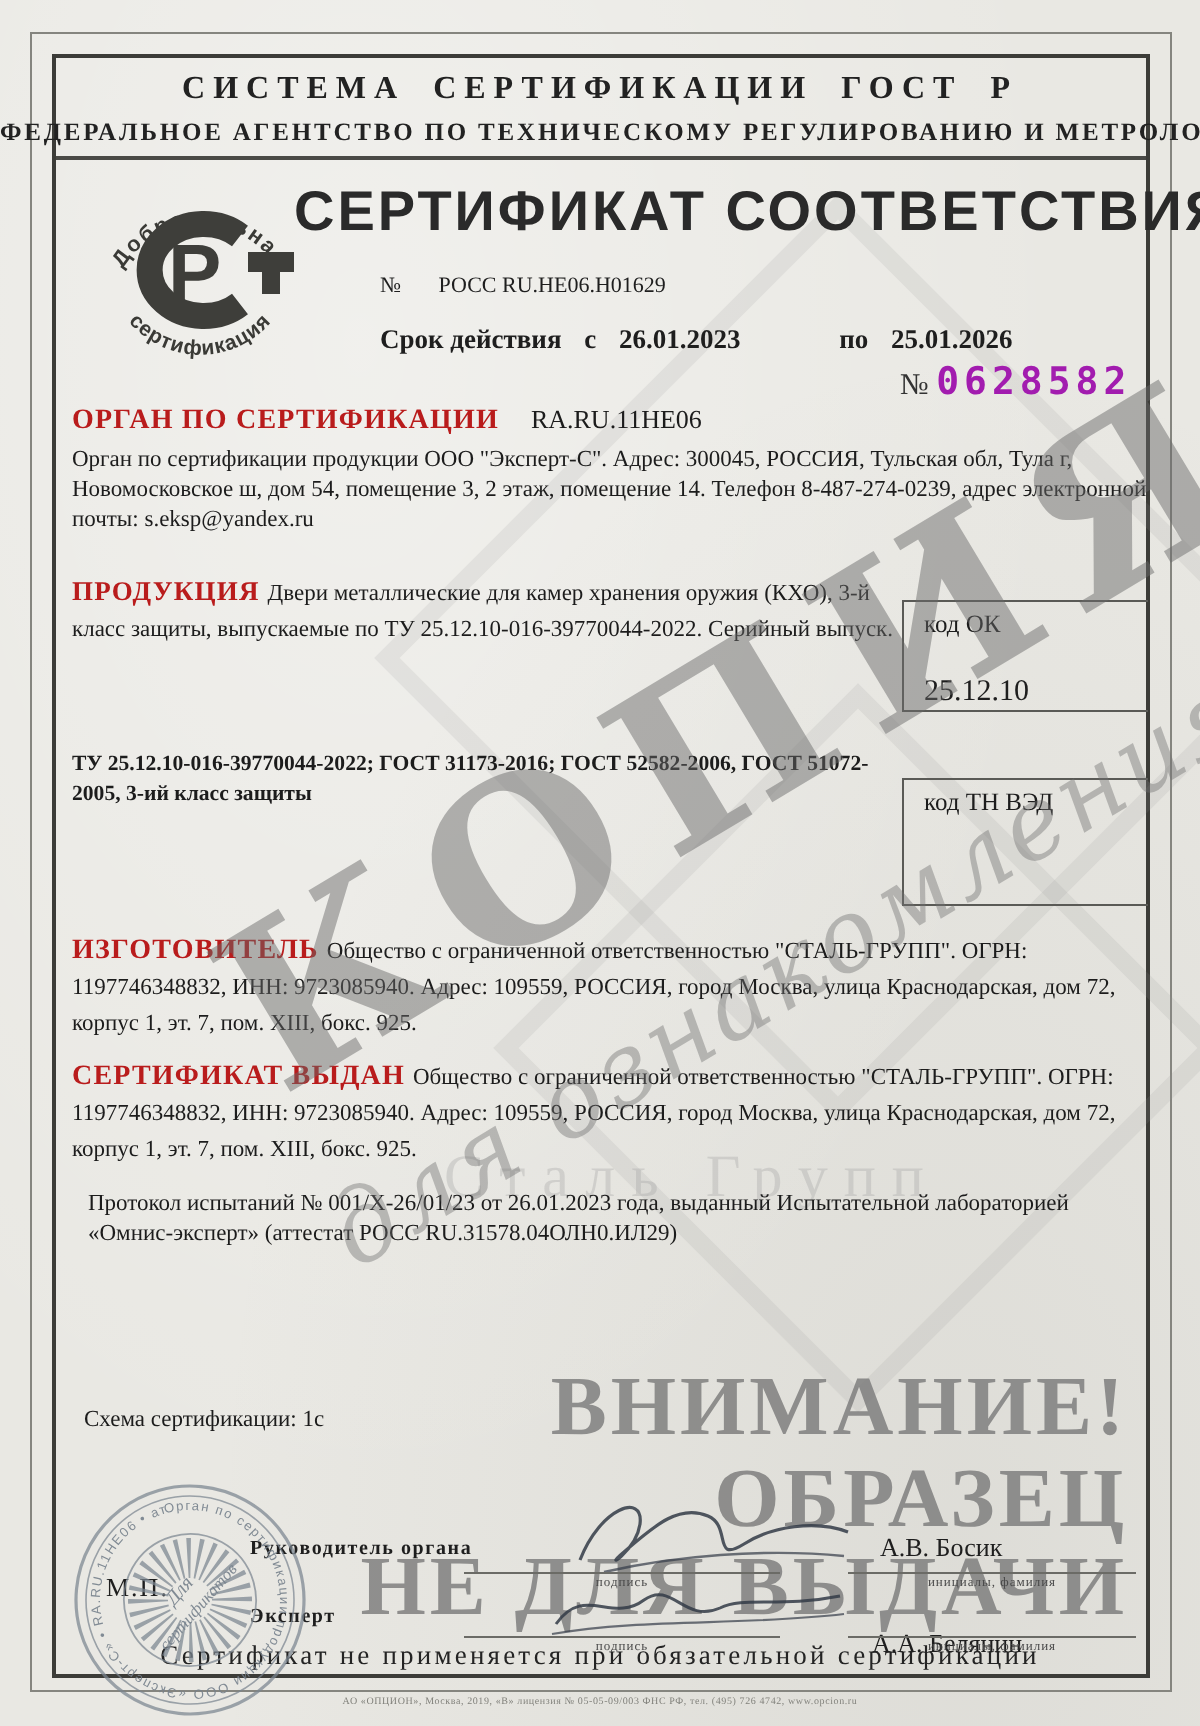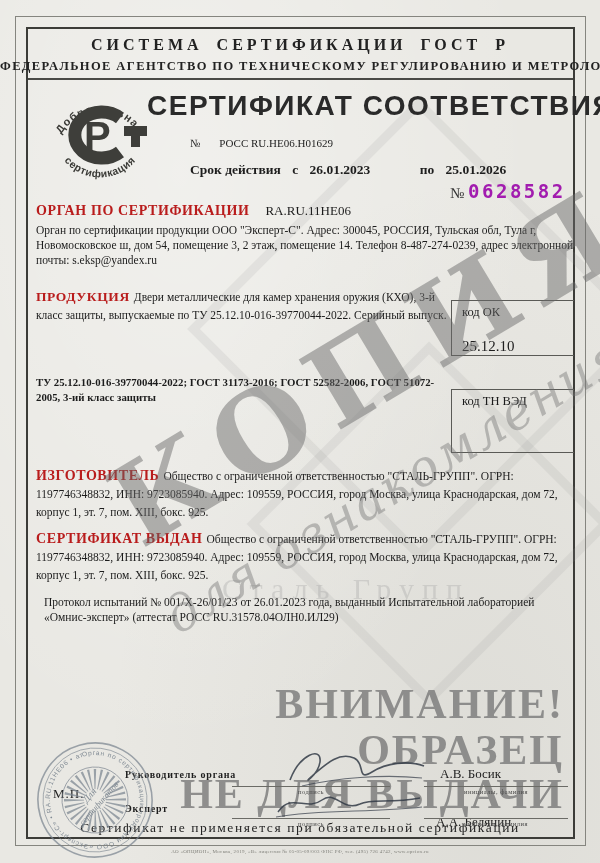--- a/index.html
+++ b/index.html
@@ -144,6 +144,7 @@
 </div>
 
 <div class="abs" style="left:36px;top:700px;width:300px;">
+  <div class="sec-txt" style="margin-left:6px;margin-top:3px;">Схема сертификации: 1с</div>
 </div>
 
 <div class="abs wm-attn" style="top:680px;">ВНИМАНИЕ!</div>

